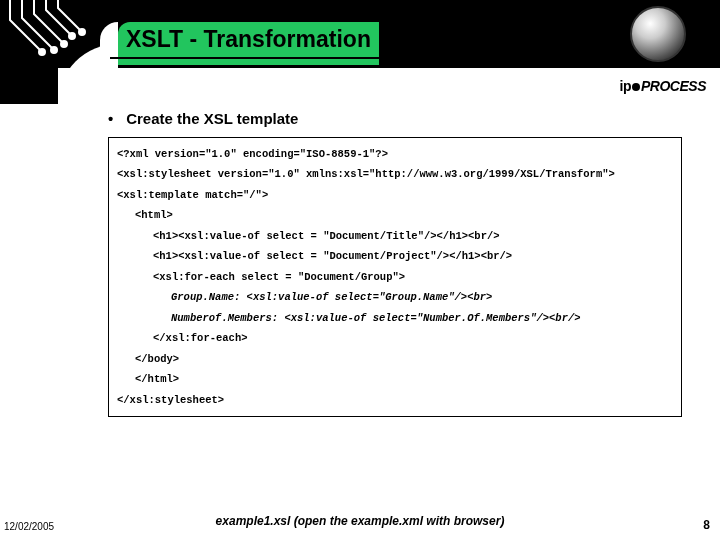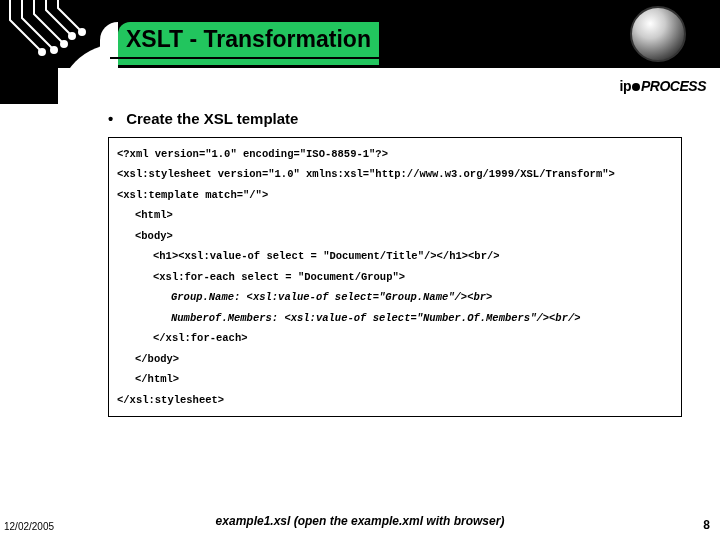--- a/index.html
+++ b/index.html
@@ -67,7 +67,6 @@
     <div>&lt;xsl:stylesheet version="1.0" xmlns:xsl="http://www.w3.org/1999/XSL/Transform"&gt;</div>
     <div>&lt;xsl:template match="/"&gt;</div>
     <div class="i1">&lt;html&gt;</div>
-    <div class="i1">&lt;body&gt;</div>
     <div class="i2">&lt;h1&gt;&lt;xsl:value-of select = "Document/Title"/&gt;&lt;/h1&gt;&lt;br/&gt;</div>
     <div class="i2">&lt;xsl:for-each select = "Document/Group"&gt;</div>
     <div class="i3">Group.Name: &lt;xsl:value-of select="Group.Name"/&gt;&lt;br&gt;</div>

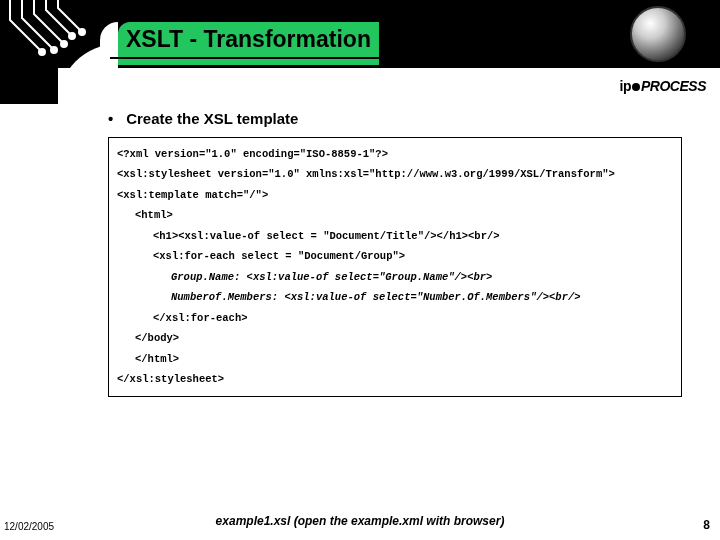--- a/index.html
+++ b/index.html
@@ -68,6 +68,7 @@
     <div>&lt;xsl:template match="/"&gt;</div>
     <div class="i1">&lt;html&gt;</div>
     <div class="i2">&lt;h1&gt;&lt;xsl:value-of select = "Document/Title"/&gt;&lt;/h1&gt;&lt;br/&gt;</div>
+    <div class="i2">&lt;h1&gt;&lt;xsl:value-of select = "Document/Project"/&gt;&lt;/h1&gt;&lt;br/&gt;</div>
     <div class="i2">&lt;xsl:for-each select = "Document/Group"&gt;</div>
     <div class="i3">Group.Name: &lt;xsl:value-of select="Group.Name"/&gt;&lt;br&gt;</div>
     <div class="i3">Numberof.Members: &lt;xsl:value-of select="Number.Of.Members"/&gt;&lt;br/&gt;</div>

